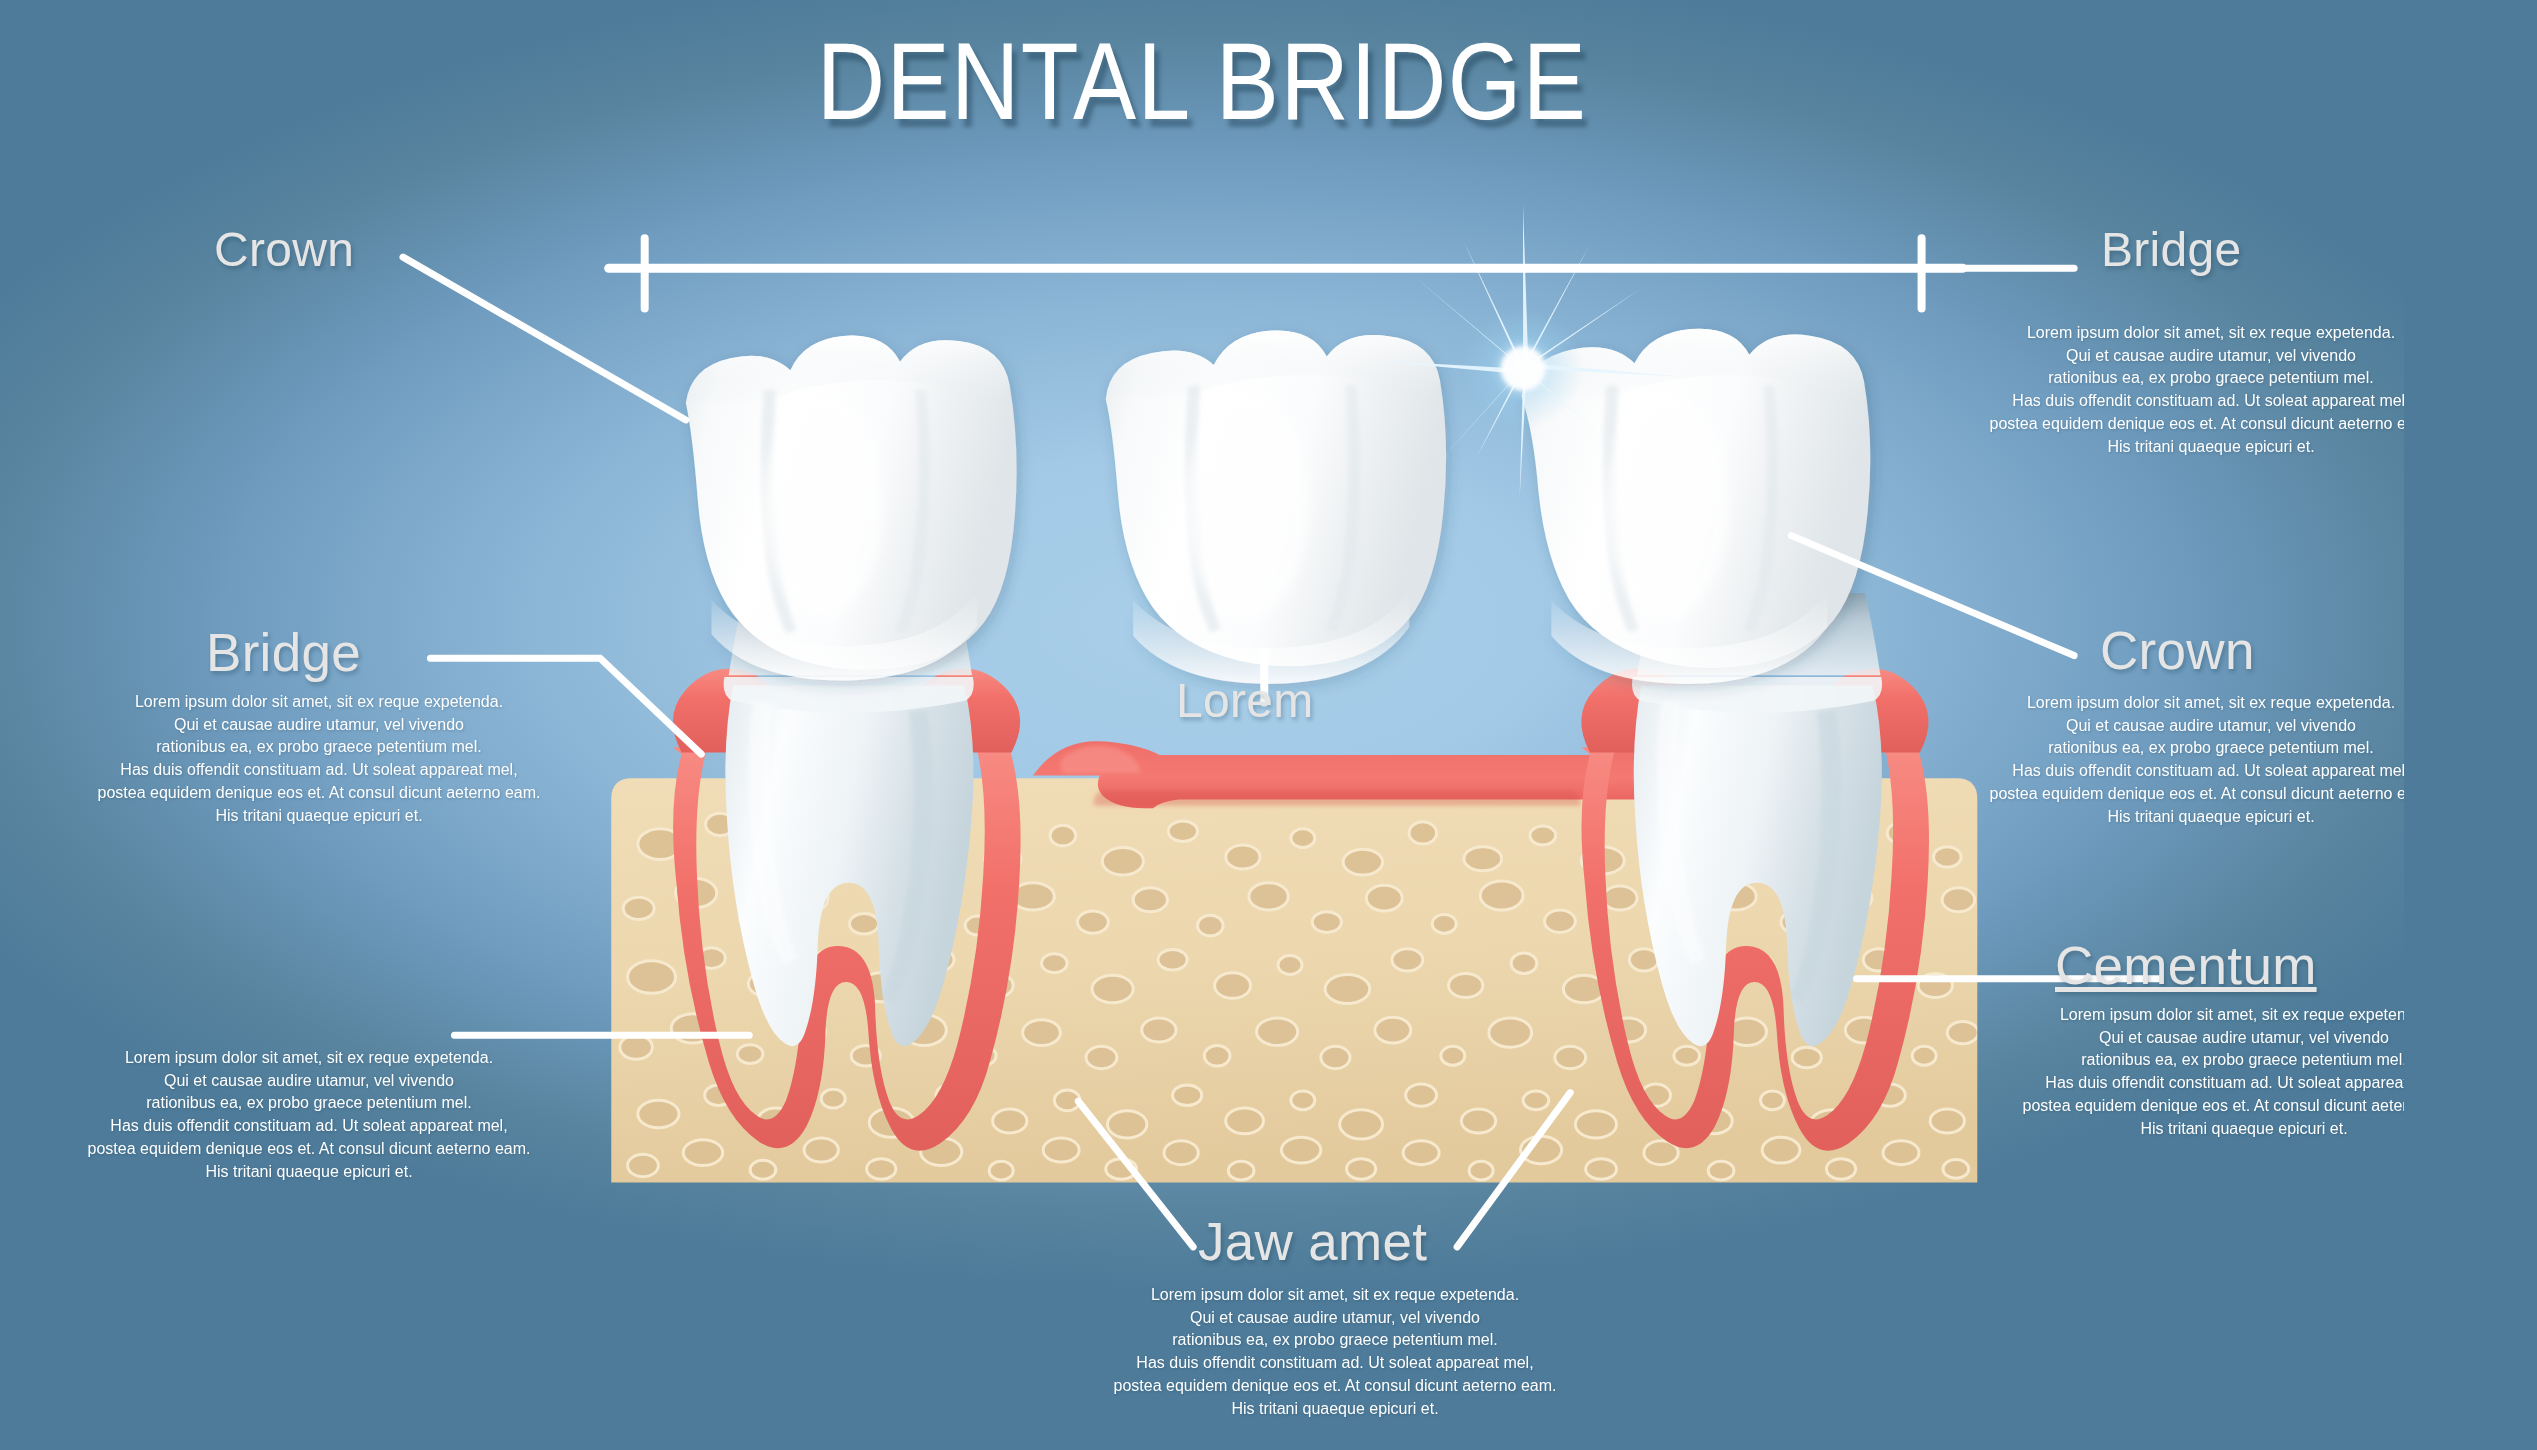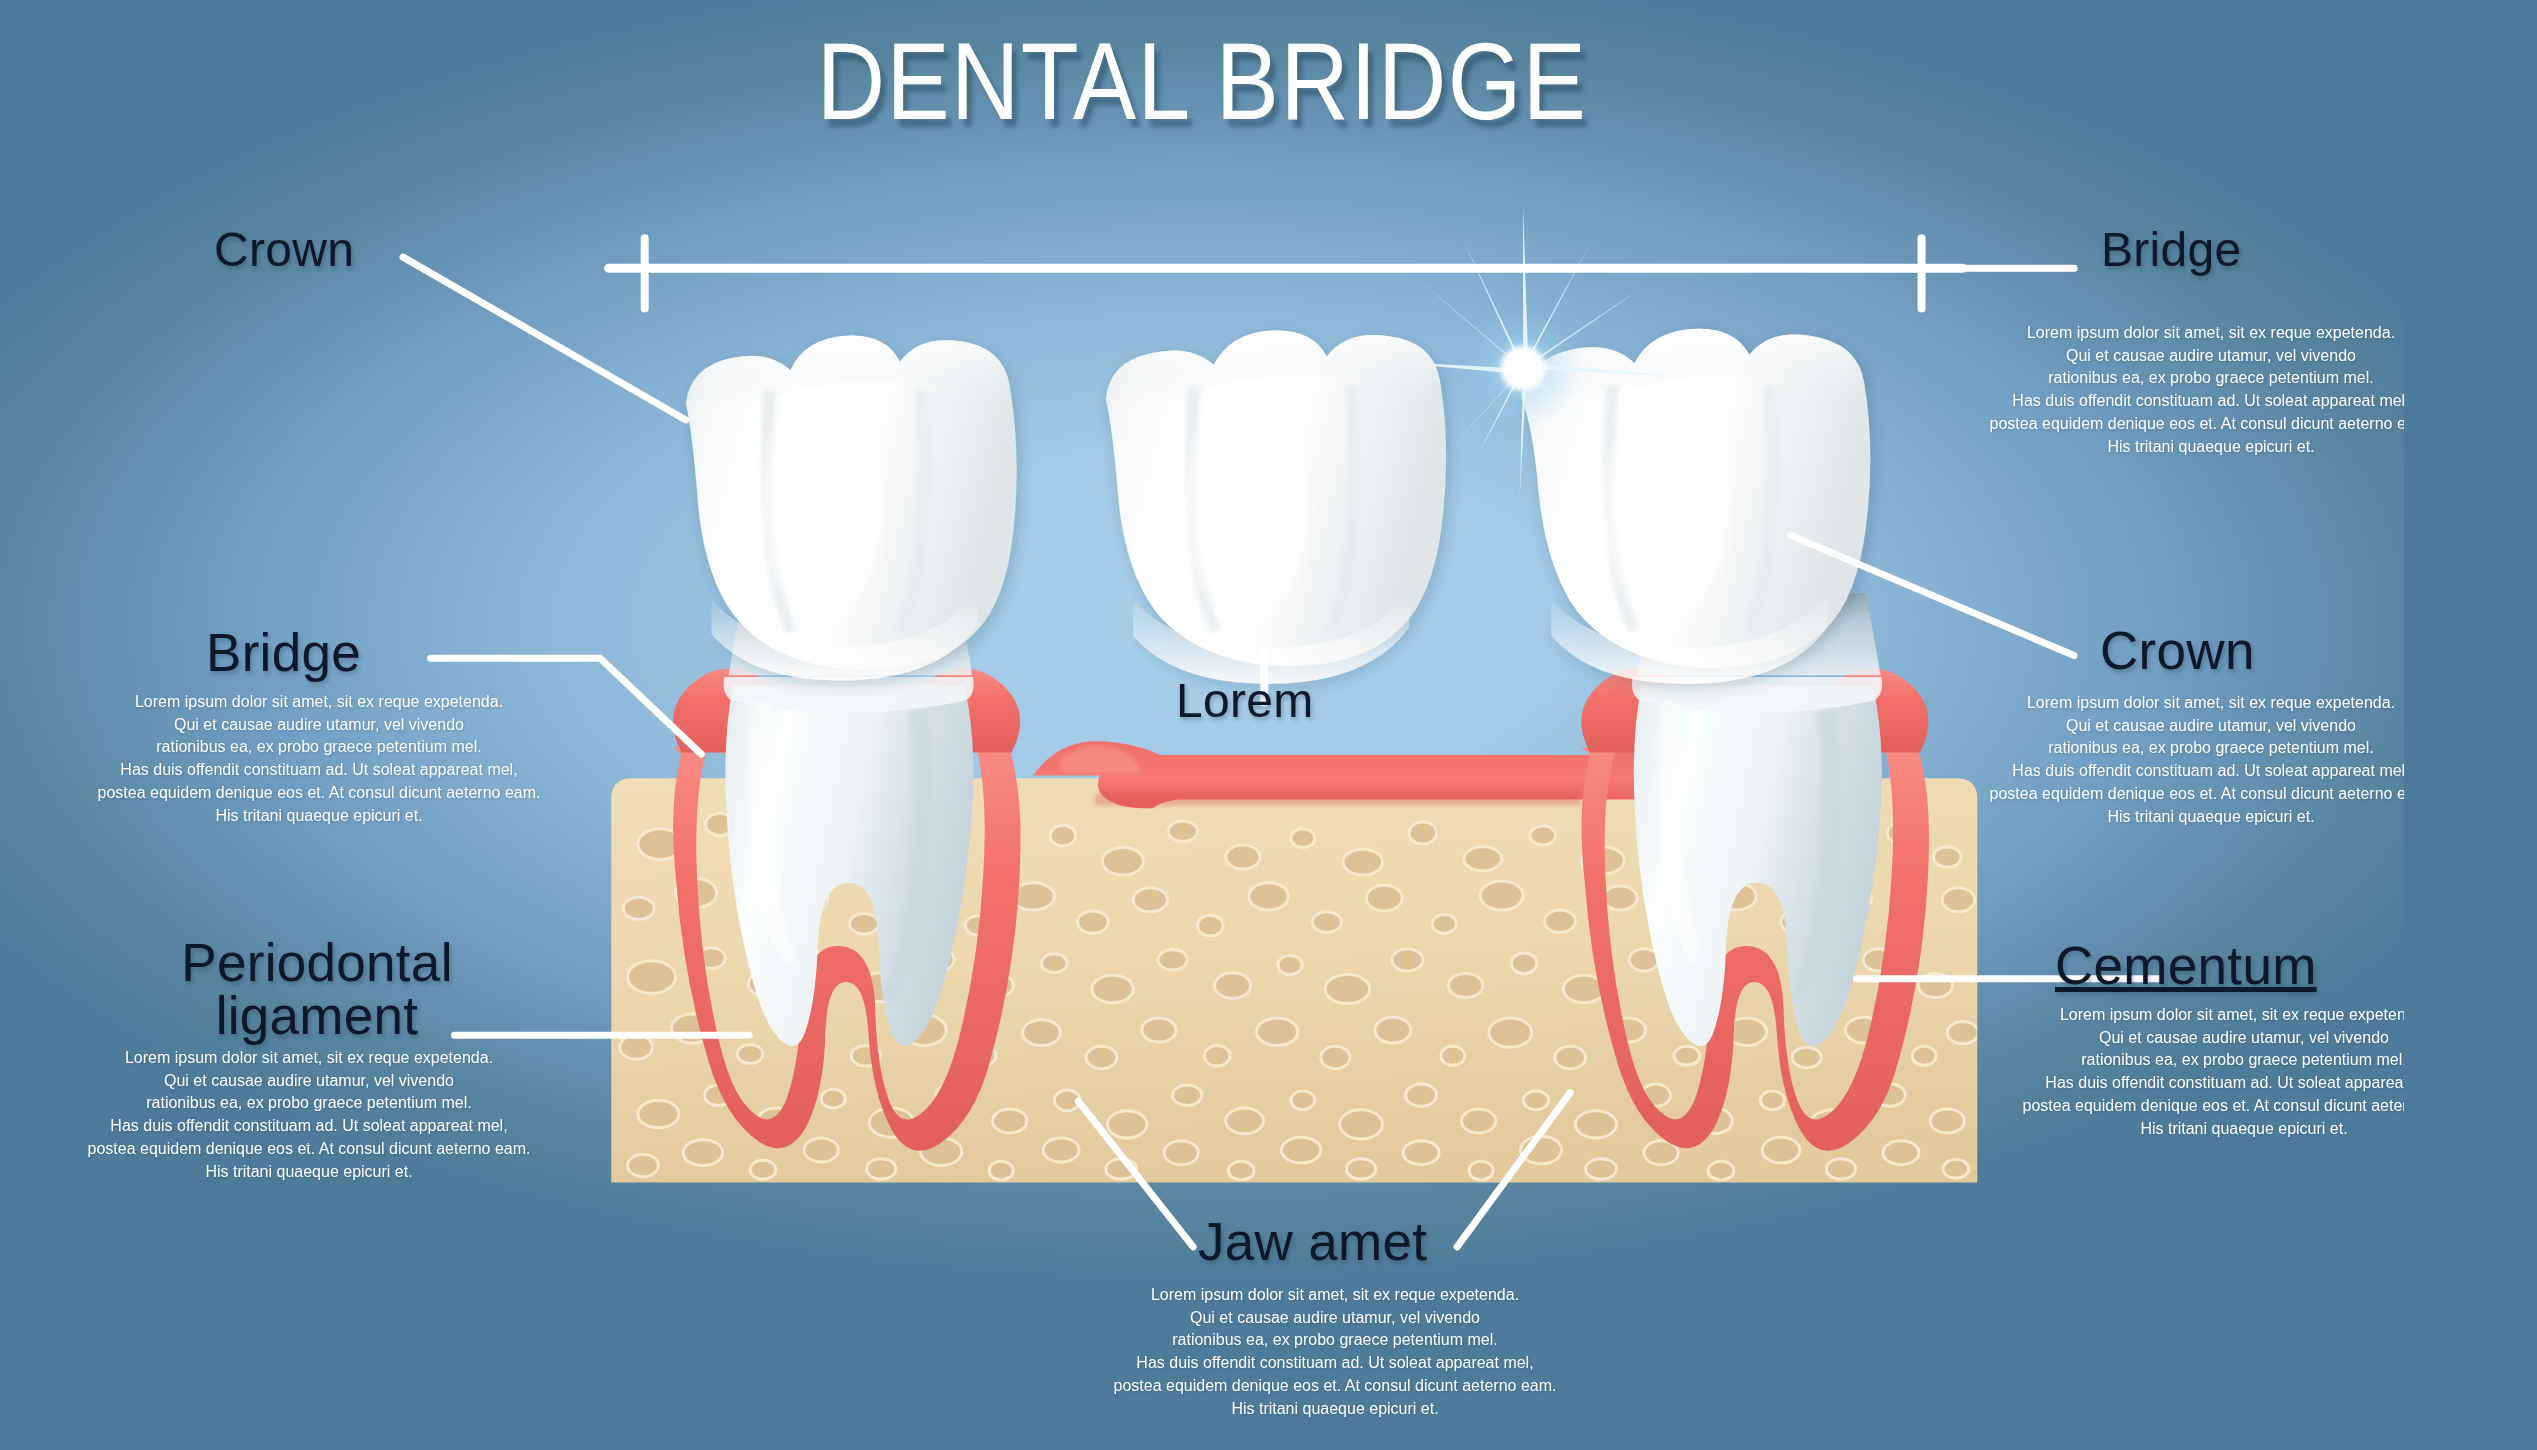--- a/index.html
+++ b/index.html
@@ -29,7 +29,7 @@
   }
 
   
-  .lbl{position:absolute;color:#0f172a;font-weight:400;white-space:pre-line;
+  .lbl{position:absolute;color:#e5e5e5;font-weight:400;white-space:pre-line;
        font-size:48px;line-height:1.0;letter-spacing:0.3px;
        text-shadow:1.7px 2.6px 4.3px rgba(20,52,74,.30);}
   .lbl.big{font-size:53px;}

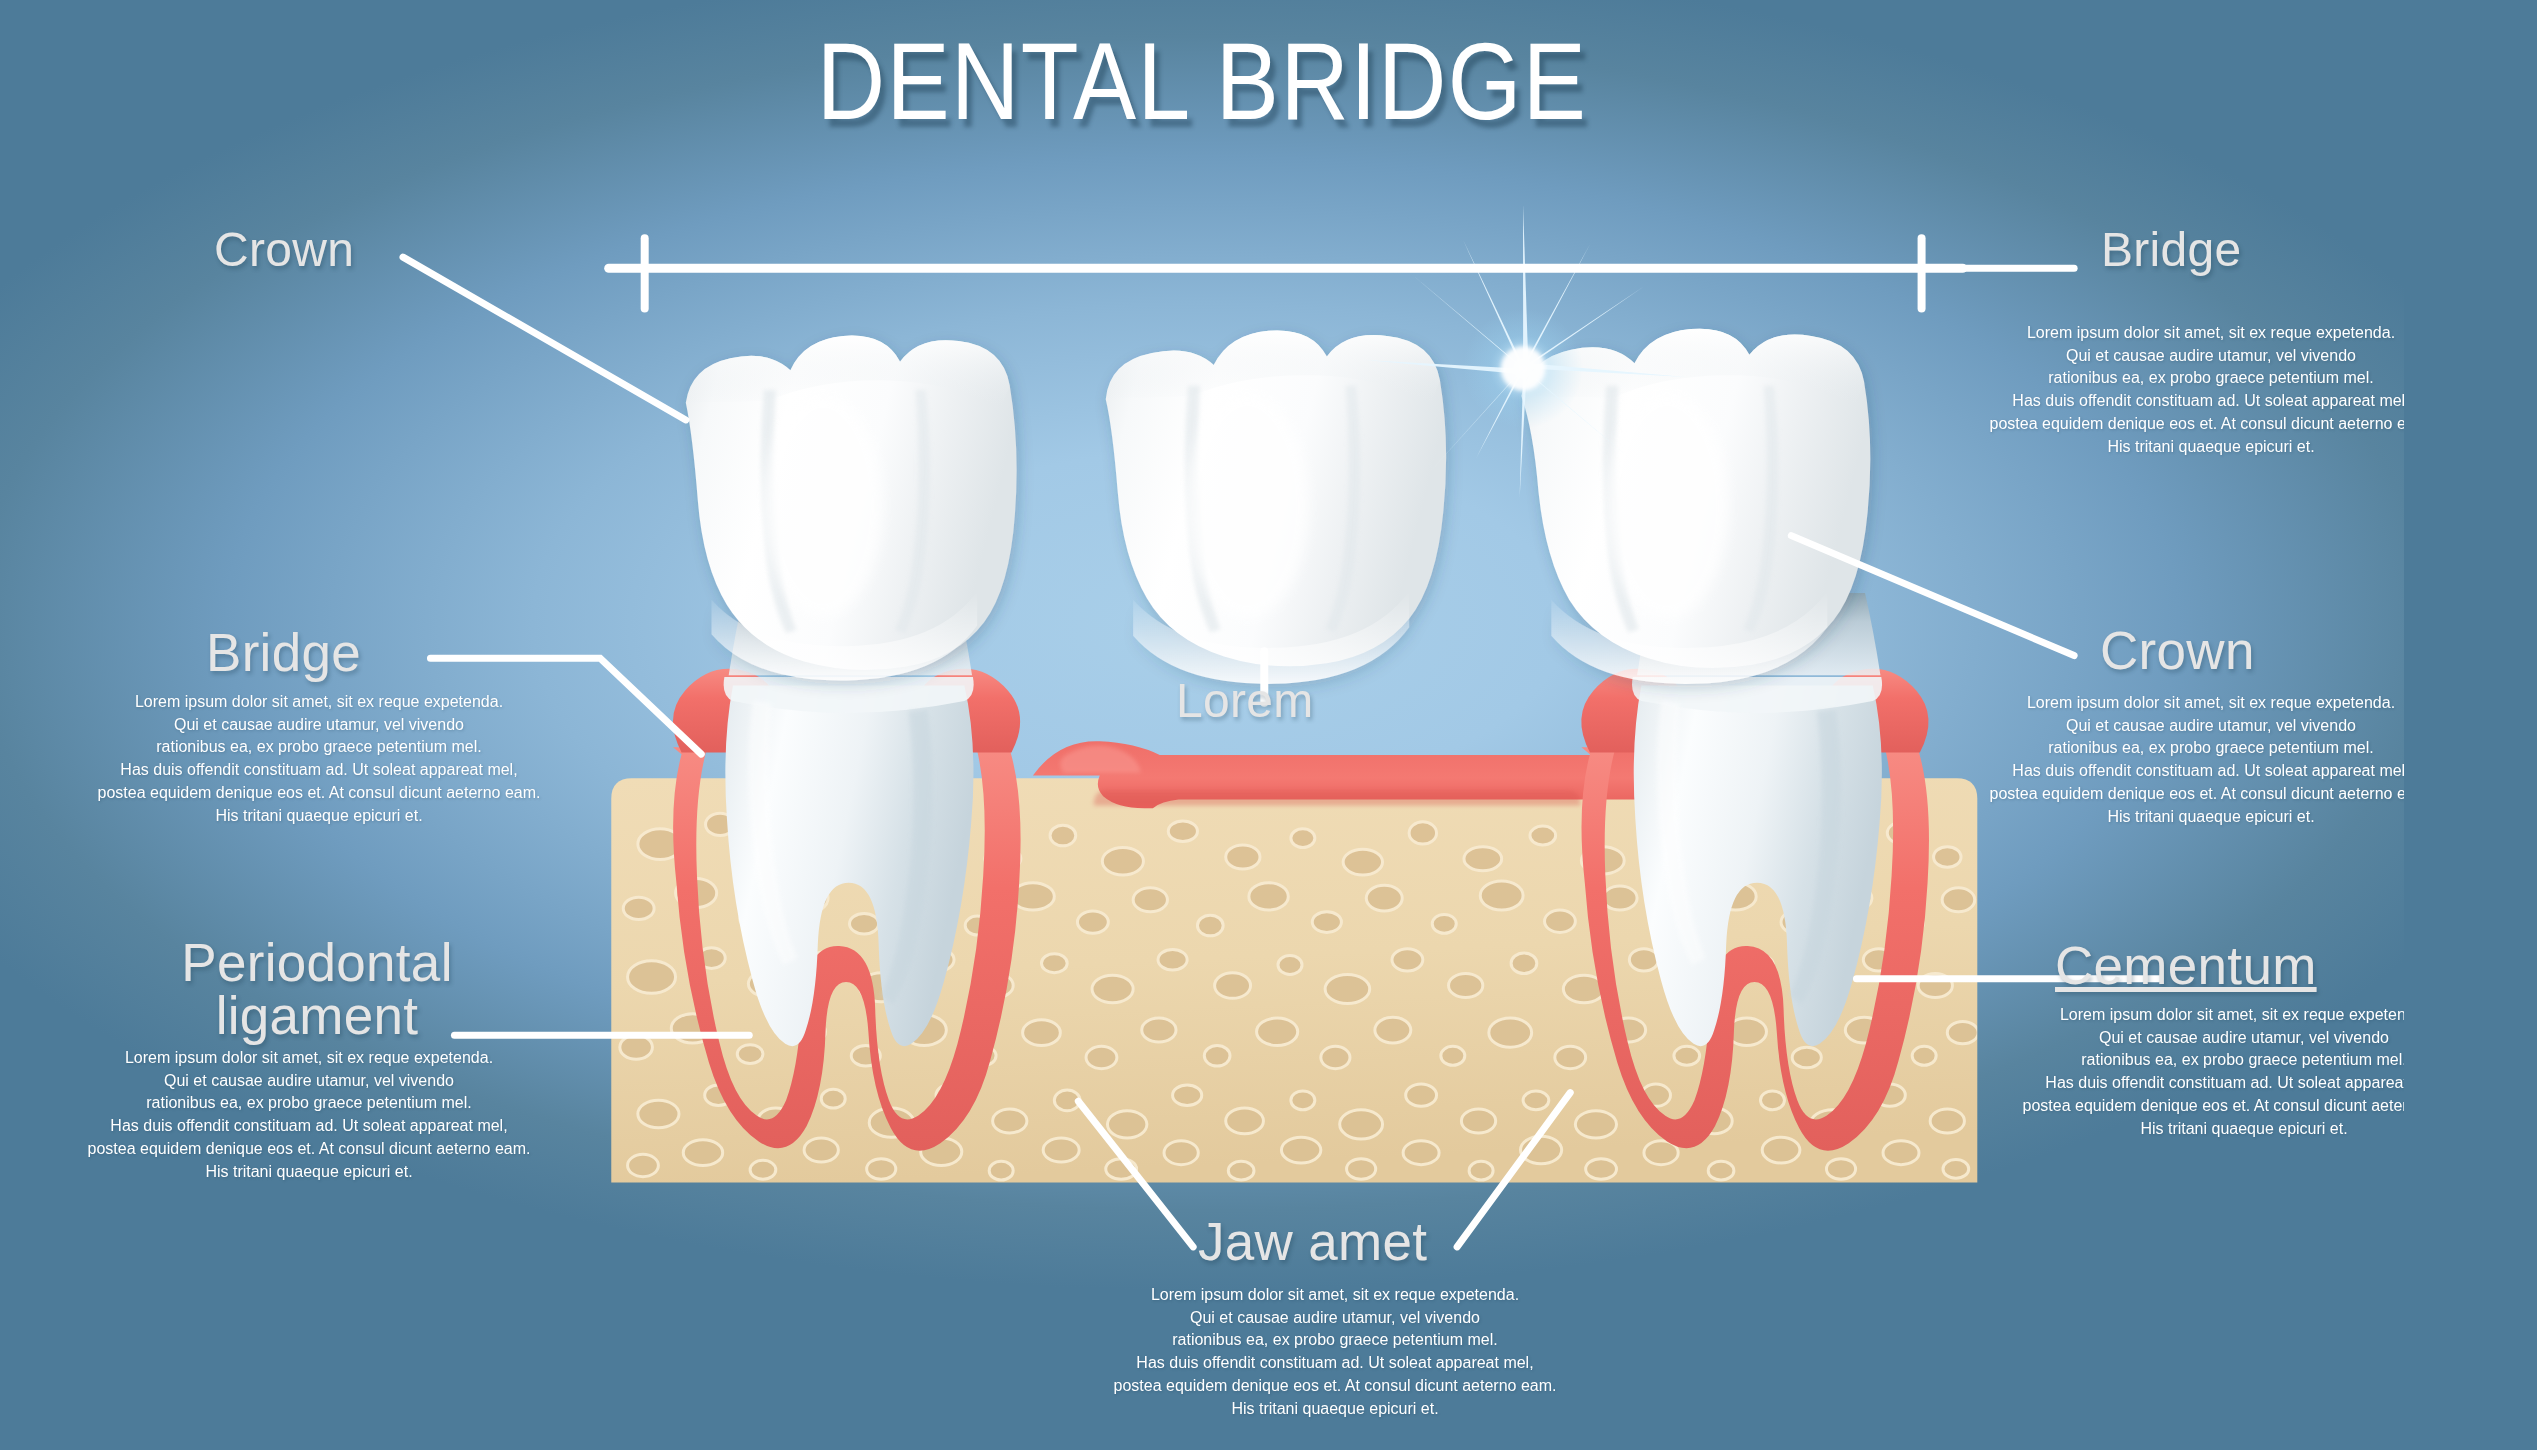--- a/index.html
+++ b/index.html
@@ -465,8 +465,6 @@
 postea equidem denique eos et. At consul dicunt aeterno eam.
 His tritani quaeque epicuri et.</div>
 
-  <div class="lbl big" style="left:137px;top:936px;text-align:center;width:360px;">Periodontal
-ligament</div>
   <div class="para" style="left:26px;top:1047px;">Lorem ipsum dolor sit amet, sit ex reque expetenda.
 Qui et causae audire utamur, vel vivendo
 rationibus ea, ex probo graece petentium mel.

